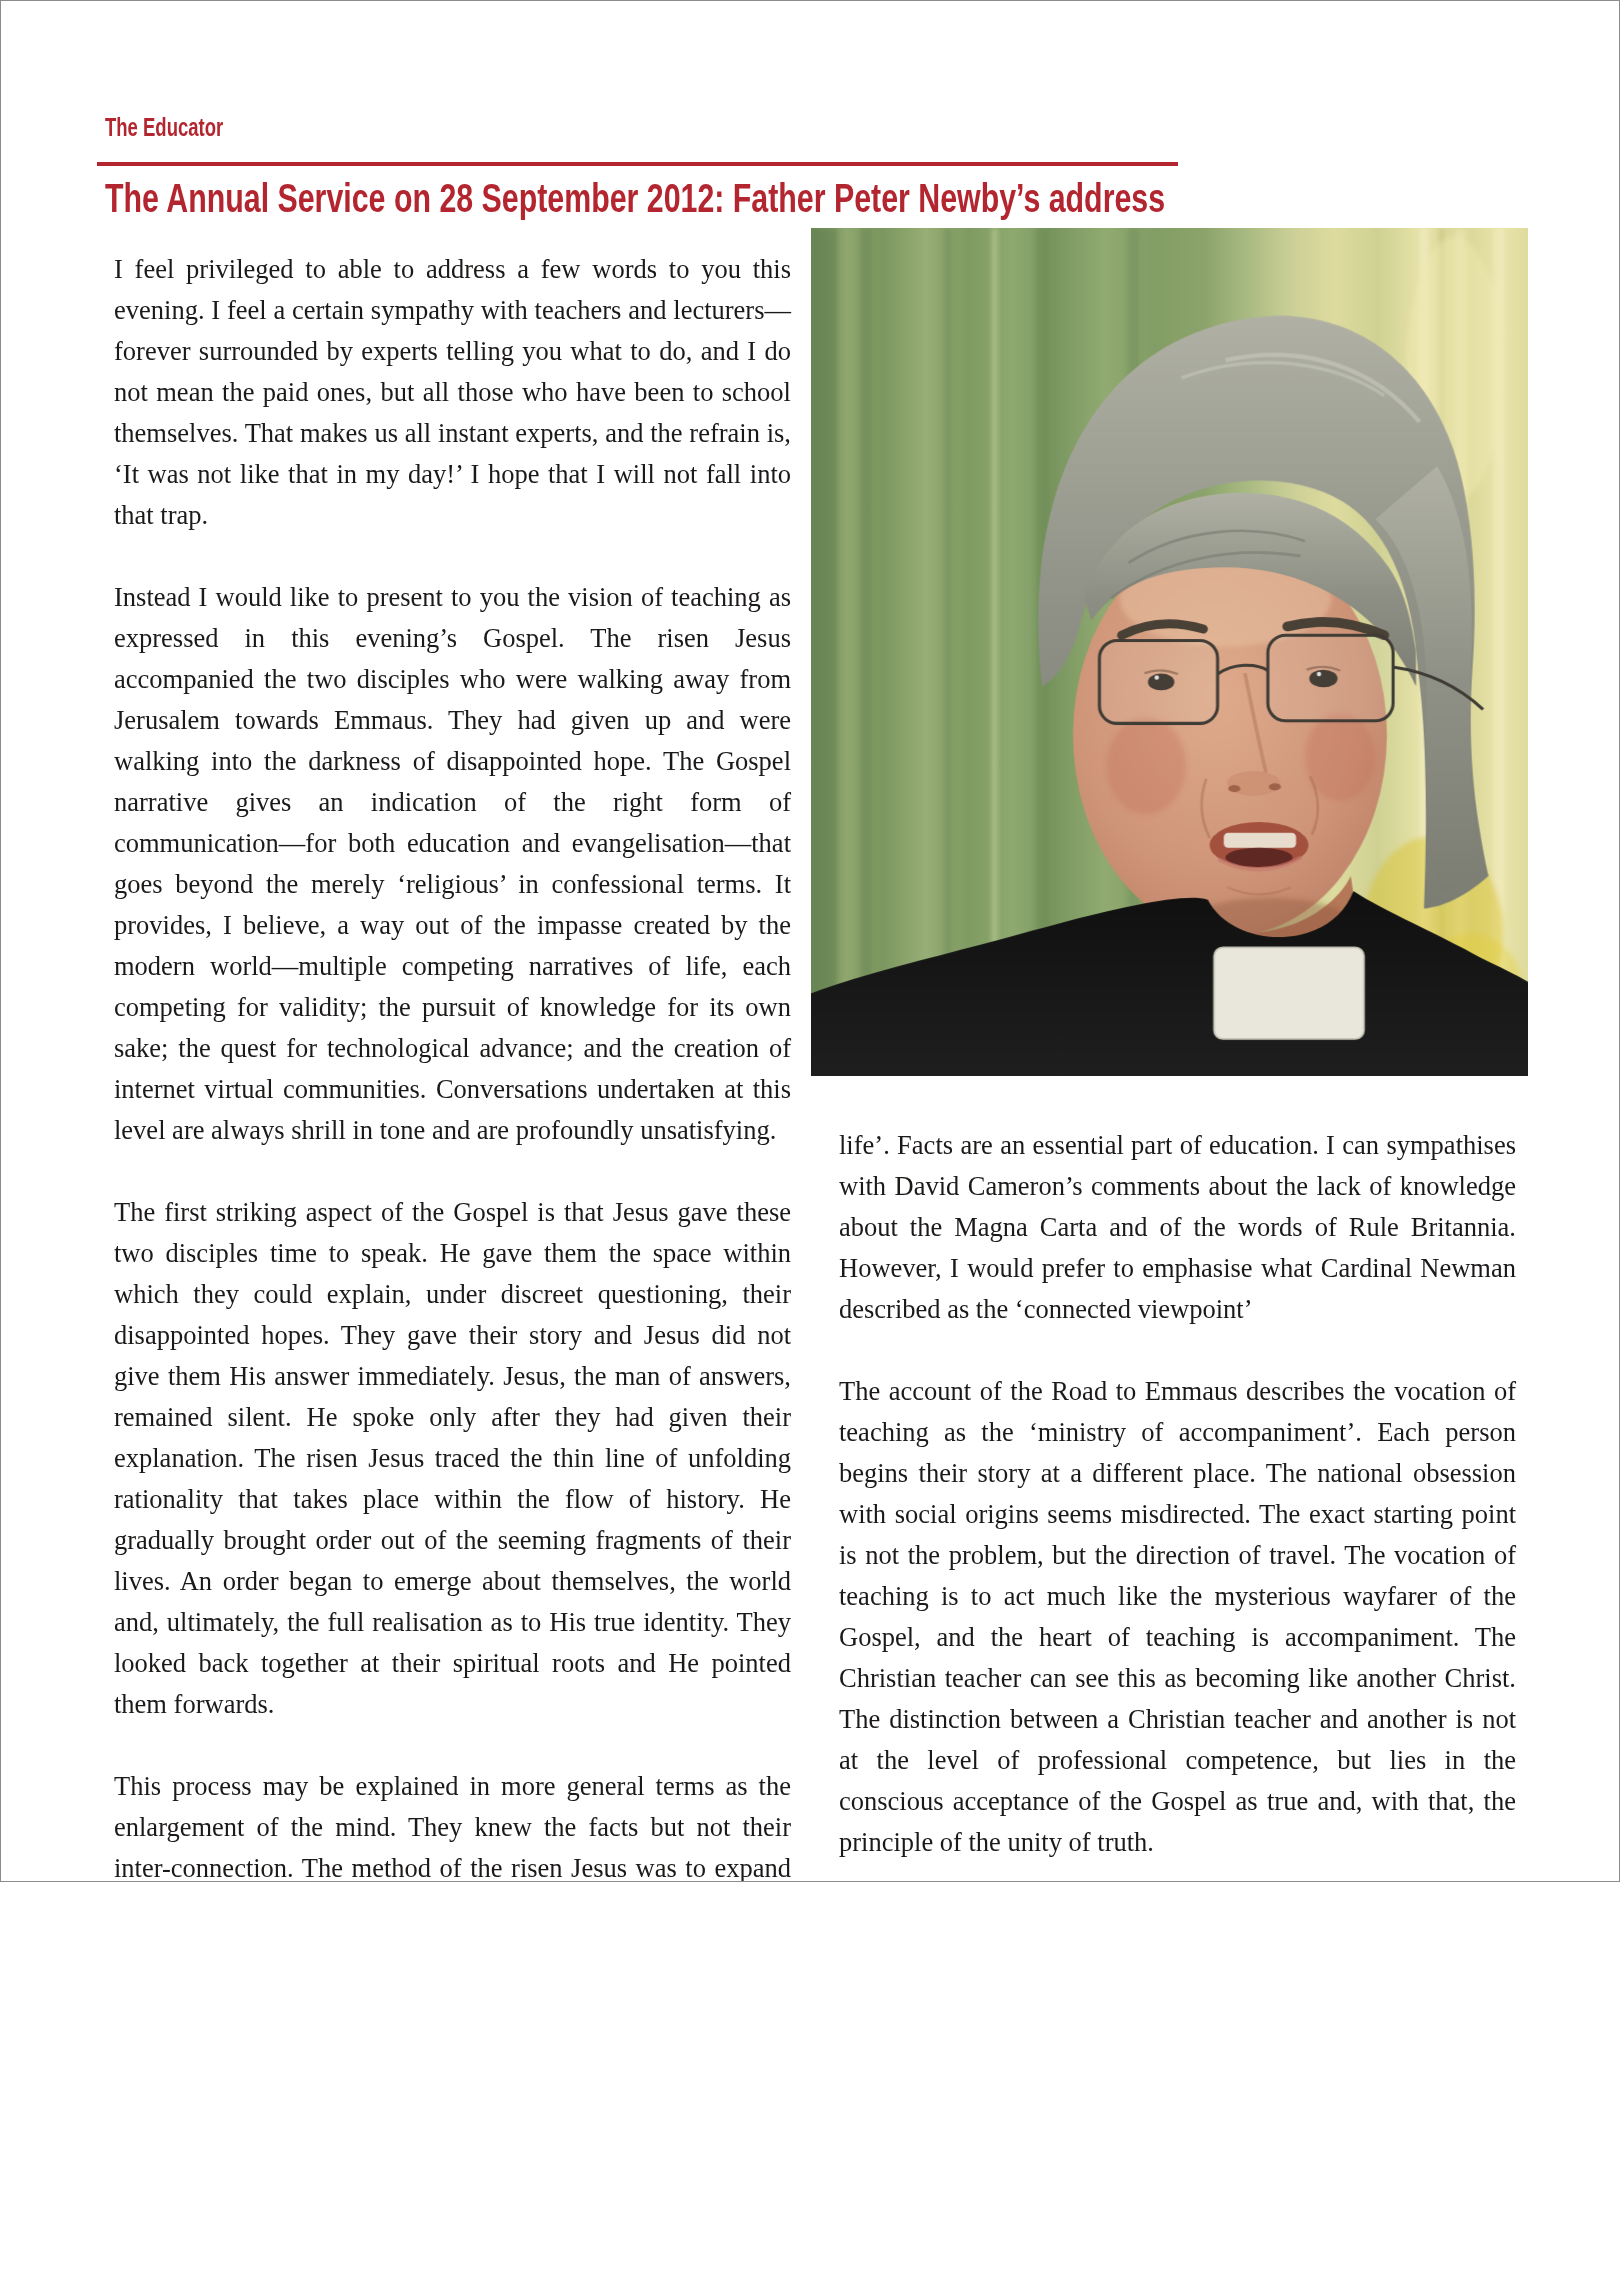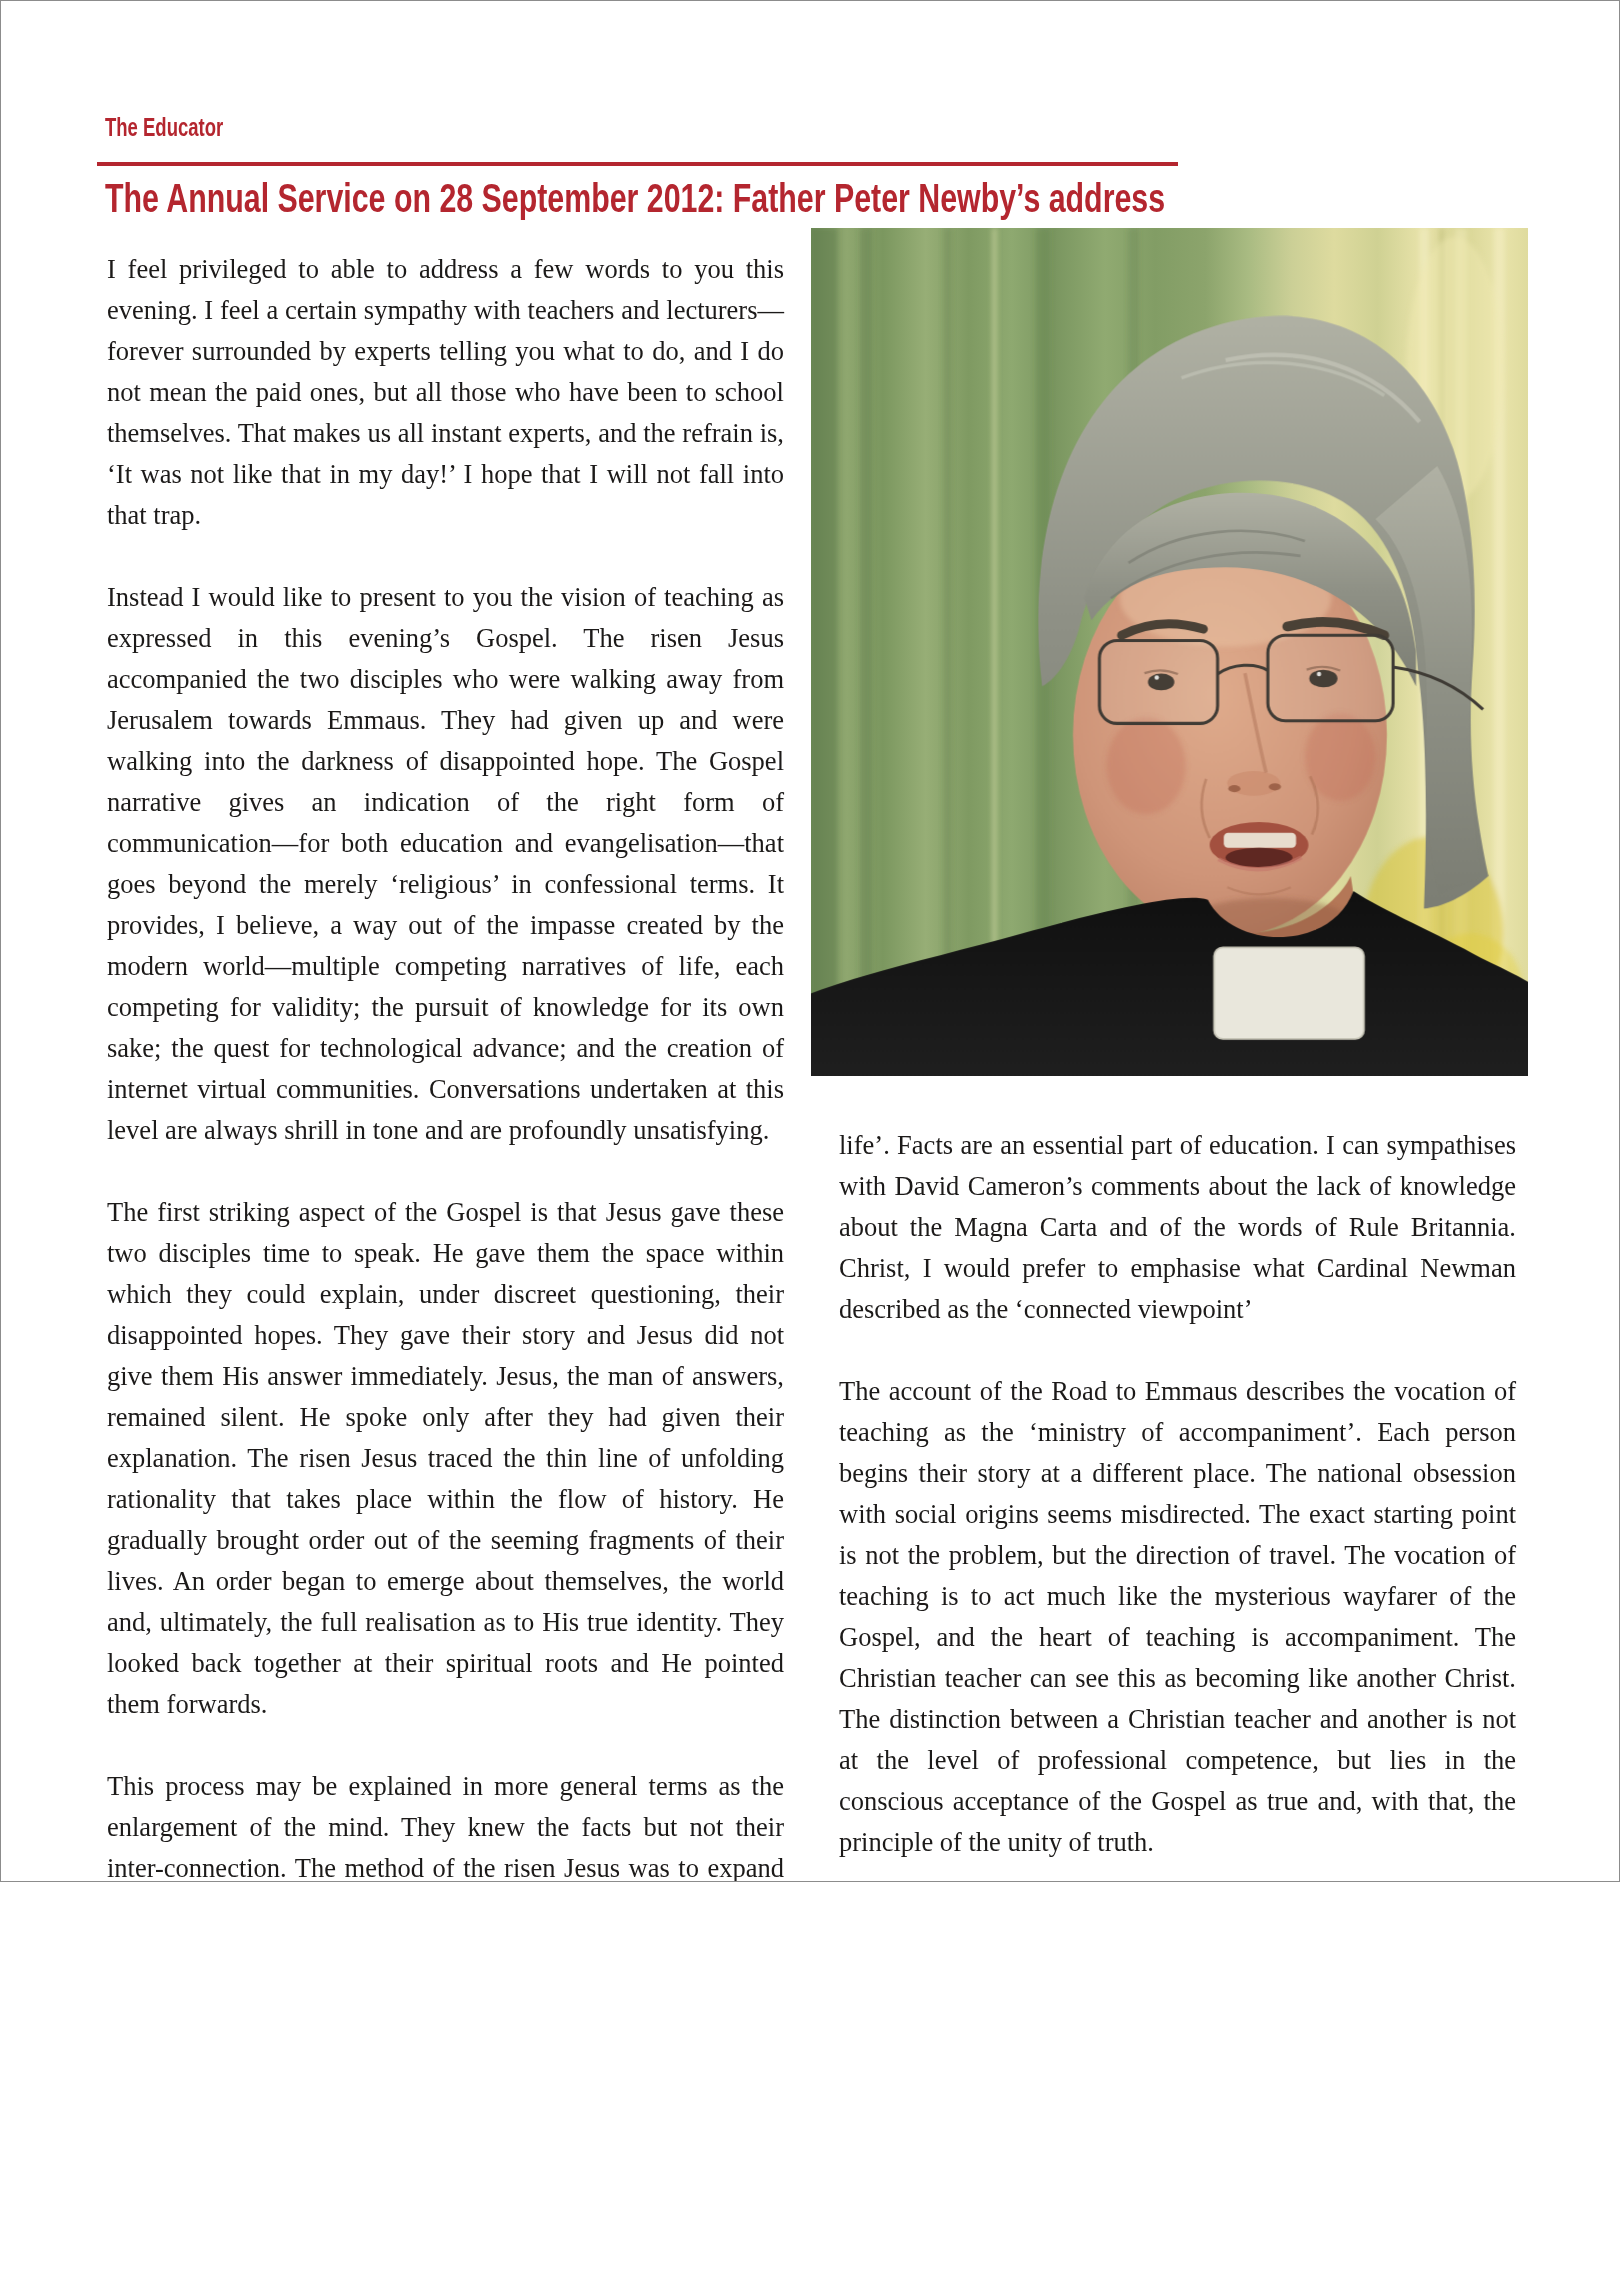--- a/index.html
+++ b/index.html
@@ -26,7 +26,7 @@
     hyphens:auto; -webkit-hyphens:auto;
   }
   .col p { margin:0 0 41px 0; }
-  .col-left  { left:106px; top:248px; }
+  .col-left  { left:113px; top:248px; }
   .col-right { left:838px; top:1124px; }
   .italic { font-style:italic; }
   .pagenum { position:absolute; left:108px; top:2124px; font-size:30px; }

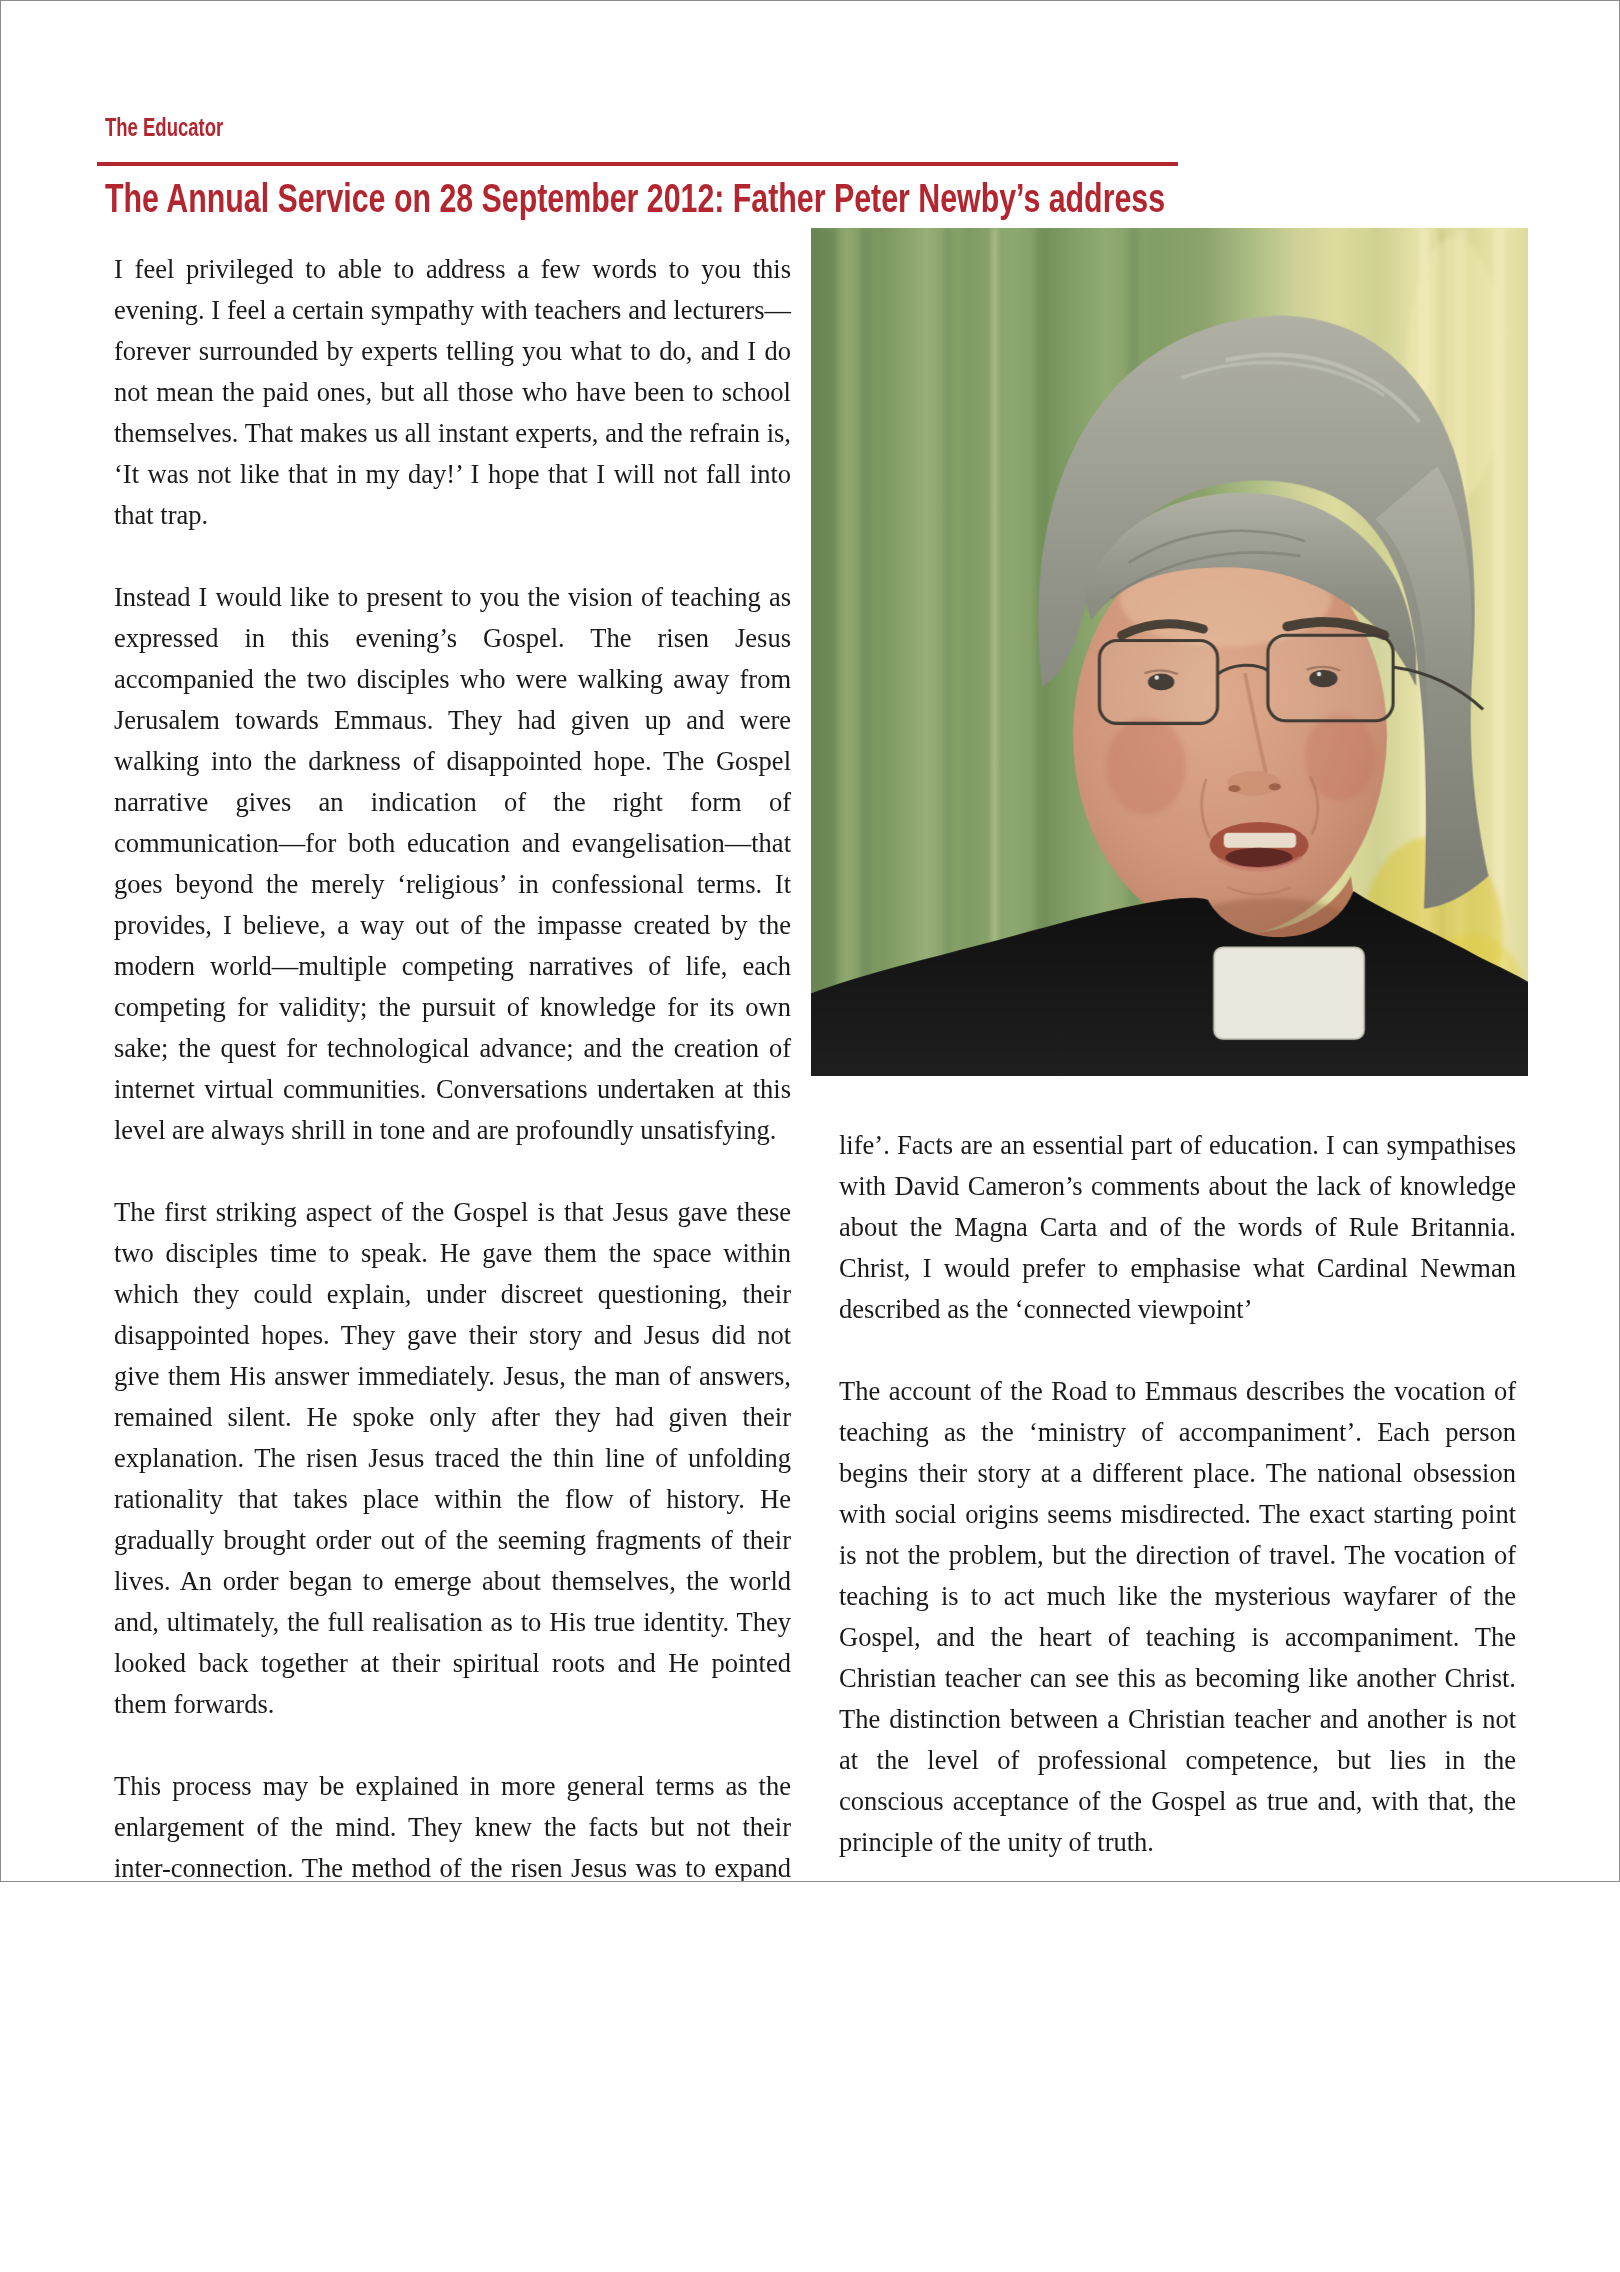--- a/index.html
+++ b/index.html
@@ -181,7 +181,7 @@
   </div>
 
   <div class="col col-right">
-    <p>life’. Facts are an essential part of education. I can sympathises with David Cameron’s comments about the lack of knowledge about the Magna Carta and of the words of Rule Britannia. Christ, I would prefer to emphasise what Cardinal Newman described as the ‘connected viewpoint’</p>
+    <p>life’. Facts are an essential part of education. I can sympathises with David Cameron’s comments about the lack of knowledge about the Magna Carta and of the words of Rule Britannia. However, I would prefer to emphasise what Cardinal Newman described as the ‘connected viewpoint’</p>
     <p>The account of the Road to Emmaus describes the vocation of teaching as the ‘ministry of accompaniment’. Each person begins their story at a different place. The national obsession with social origins seems misdirected. The exact starting point is not the problem, but the direction of travel. The vocation of teaching is to act much like the mysterious wayfarer of the Gospel, and the heart of teaching is accompaniment. The Christian teacher can see this as becoming like another Christ. The distinction between a Christian teacher and another is not at the level of professional competence, but lies in the conscious acceptance of the Gospel as true and, with that, the principle of the unity of truth.</p>
   </div>
 

